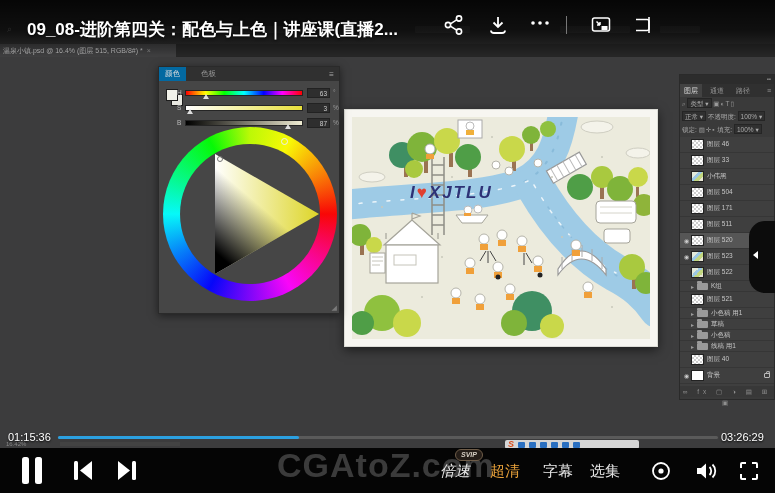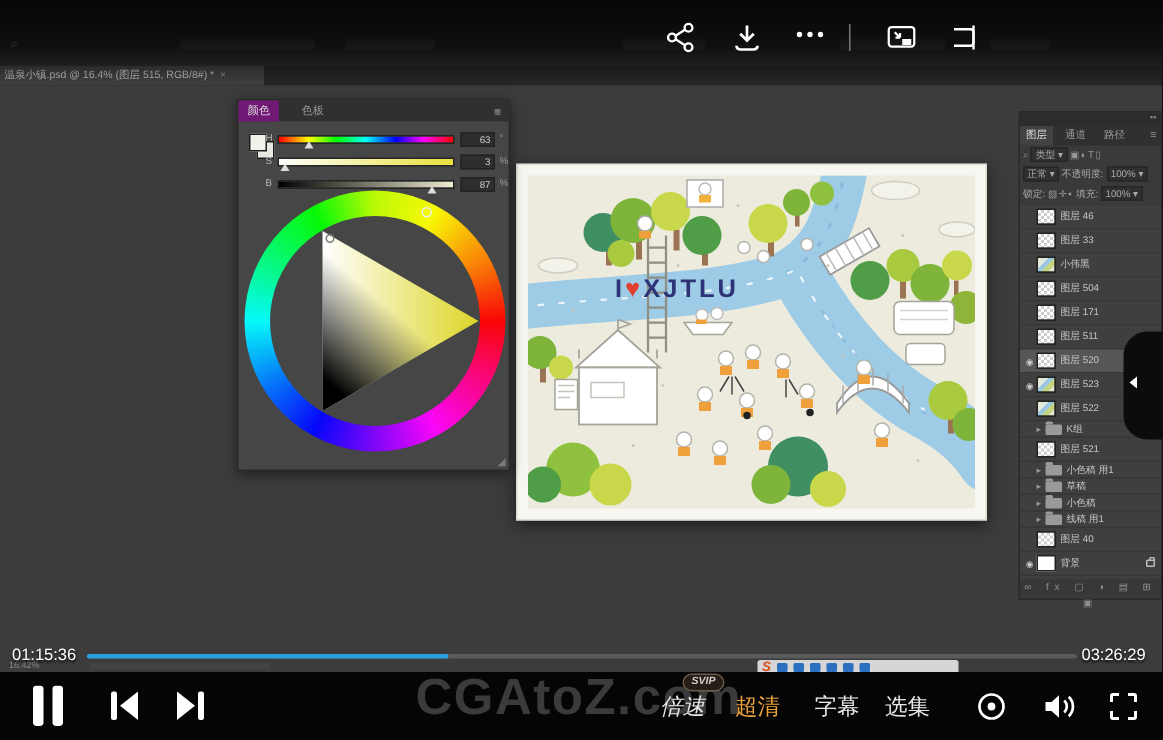--- a/index.html
+++ b/index.html
@@ -468,6 +468,7 @@
   </div>
 
   <div class="top-overlay">
+    <div class="vtitle">09_08-进阶第四关：配色与上色｜讲座课(直播2...</div>
     <span class="tico" style="left:443px;">
       <svg viewBox="0 0 22 22" fill="none" stroke="#fff" stroke-width="1.6">
         <circle cx="16" cy="4.5" r="2.6"></circle>

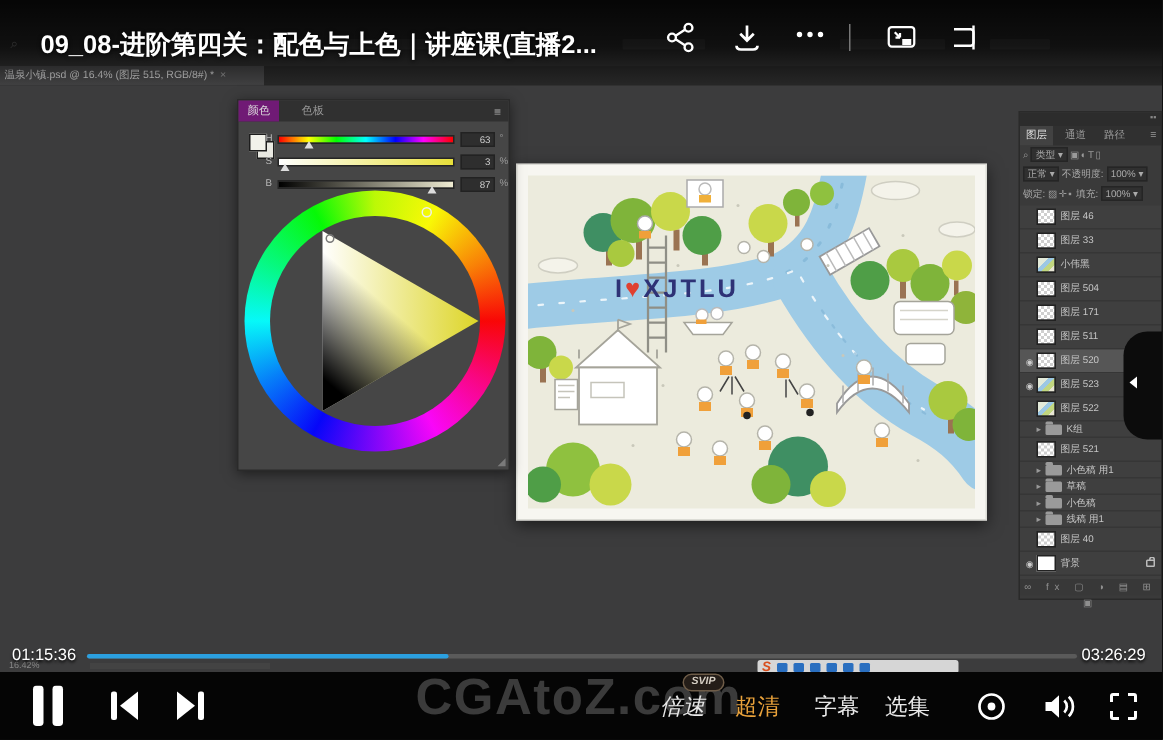--- a/index.html
+++ b/index.html
@@ -29,7 +29,7 @@
     box-shadow:0 2px 8px rgba(0,0,0,.5);border:1px solid #2a2a2a;}
   .cpanel-hd{position:absolute;left:0;top:0;width:100%;height:14px;background:#303030;}
   .cpanel-tab{position:absolute;top:0;height:14px;font-size:7.5px;line-height:14px;padding:0 6px;color:#999;}
-  .cpanel-tab.active{background:#701a75;color:#ddd;}
+  .cpanel-tab.active{background:#0369a1;color:#ddd;}
   .cpanel-menu{position:absolute;right:4px;top:3px;color:#aaa;font-size:8px;letter-spacing:1px;}
   .fgbg{position:absolute;left:7px;top:22px;width:20px;height:20px;}
   .fgbg .sq{position:absolute;width:12px;height:12px;background:#f2f2ea;border:1px solid #1d1d1d;}

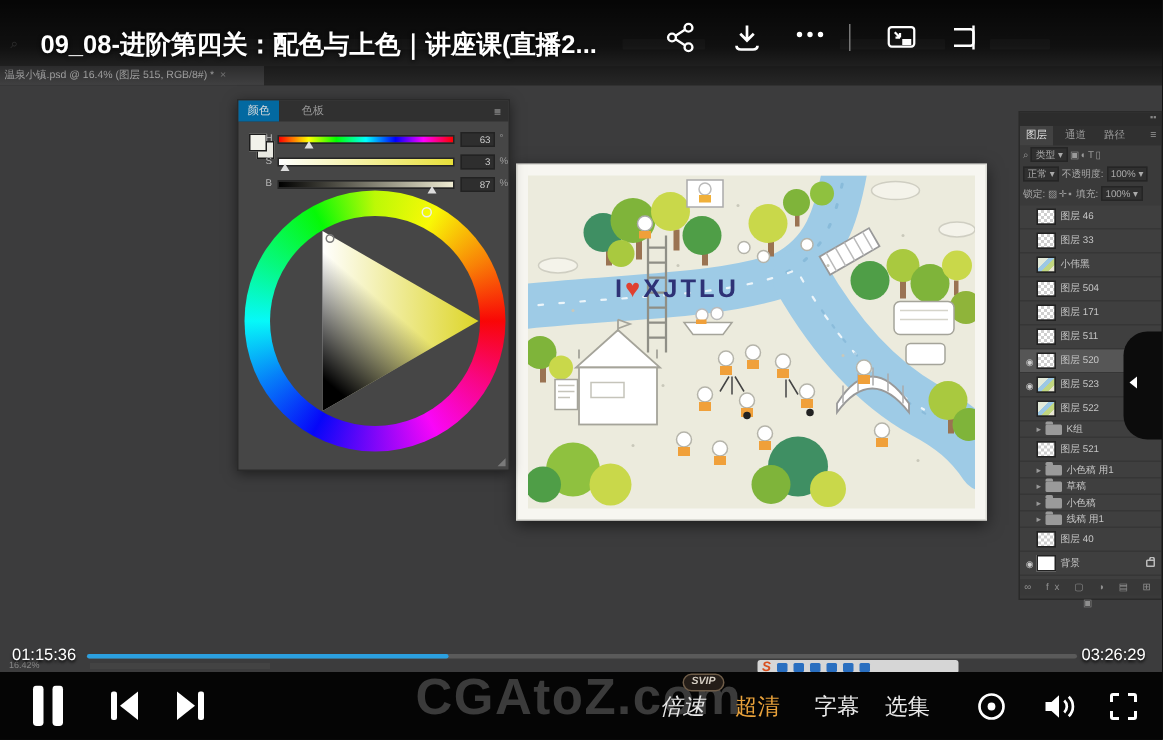--- a/index.html
+++ b/index.html
@@ -21,7 +21,7 @@
   .paper{position:absolute;left:344px;top:109px;width:314px;height:238px;background:#f7f6f1;
     box-shadow:0 3px 10px rgba(0,0,0,.55), inset 0 0 0 1px #dcdcd6;}
   .art{position:absolute;left:8px;top:8px;width:298px;height:222px;background:#ecebdd;overflow:hidden;}
-  .slogan{position:absolute;left:58px;top:66px;font-size:17px;font-weight:bold;letter-spacing:2px;color:#2e3276;}
+  .slogan{position:absolute;left:58px;top:66px;font-size:17px;font-weight:bold;letter-spacing:2px;color:#2e3276;font-style:italic;}
   .slogan .heart{color:#e04030;}
 
   

